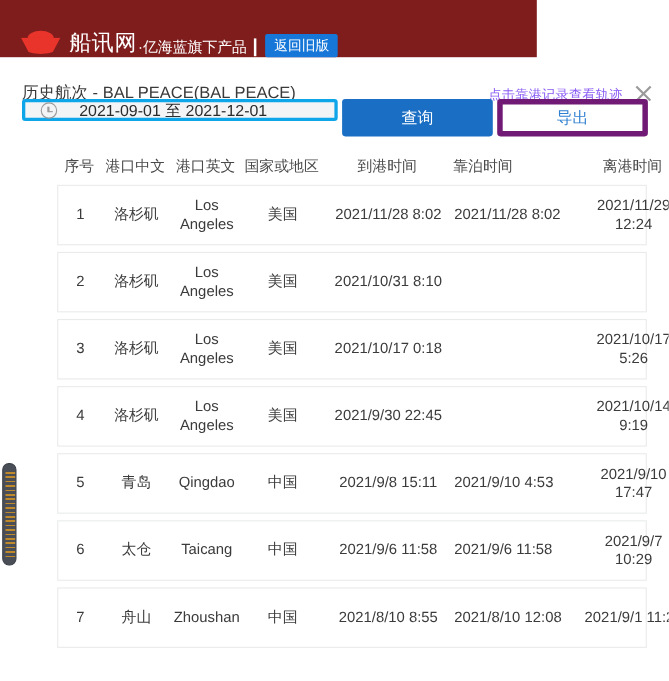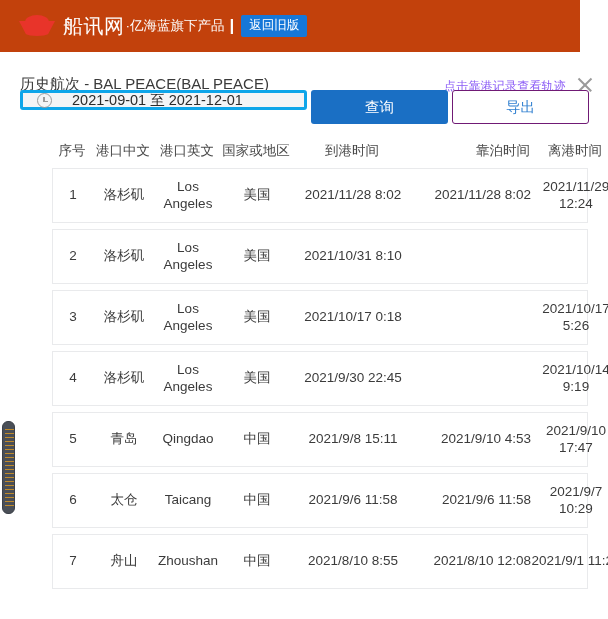--- a/index.html
+++ b/index.html
@@ -22,10 +22,10 @@
   .brandbar {
     position: absolute;
     left: 0; top: 0;
-    width: 580px; height: 52px;
-    background: #c2410c;
+    width: 488px; height: 52px;
+    background: #7f1d1d;
     display: flex;
-    align-items: center;
+    align-items: flex-end;
     padding-left: 18px;
   }
   .logo-boat {

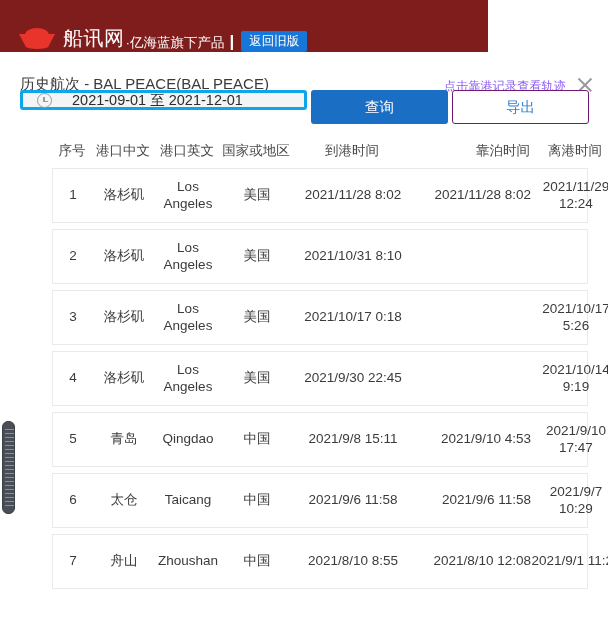--- a/index.html
+++ b/index.html
@@ -181,7 +181,7 @@
     width: 137px; height: 34px;
     background: #ffffff;
     color: #2f7fd0;
-    border: 1px solid #701a75;
+    border: 5px solid #701a75;
     border-radius: 3px;
     font-size: 14.5px;
     font-family: inherit;

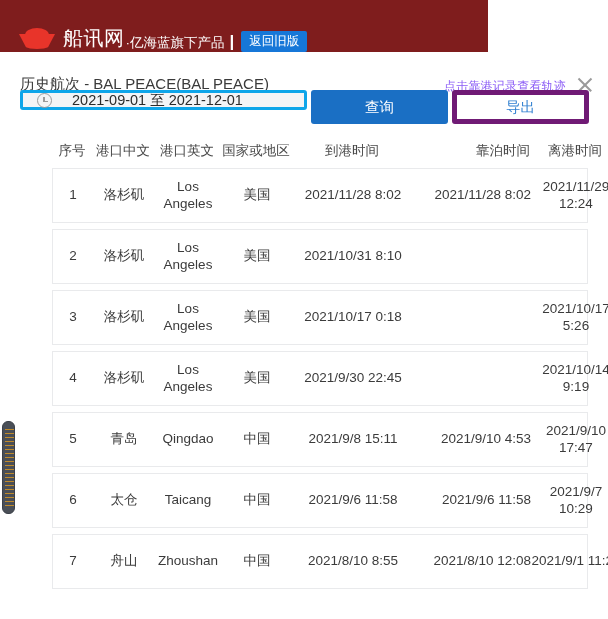--- a/index.html
+++ b/index.html
@@ -234,7 +234,7 @@
   .c-en     { width: 66px; text-align: center; flex: none; }
   .c-country{ width: 72px; text-align: center; flex: none; }
   .c-arr    { width: 120px; text-align: center; flex: none; }
-  .c-berth  { width: 118px; text-align: right; flex: none; }
+  .c-berth  { width: 118px; text-align: left; flex: none; }
   .c-dep    { width: 90px; text-align: center; flex: none; }
 
   

